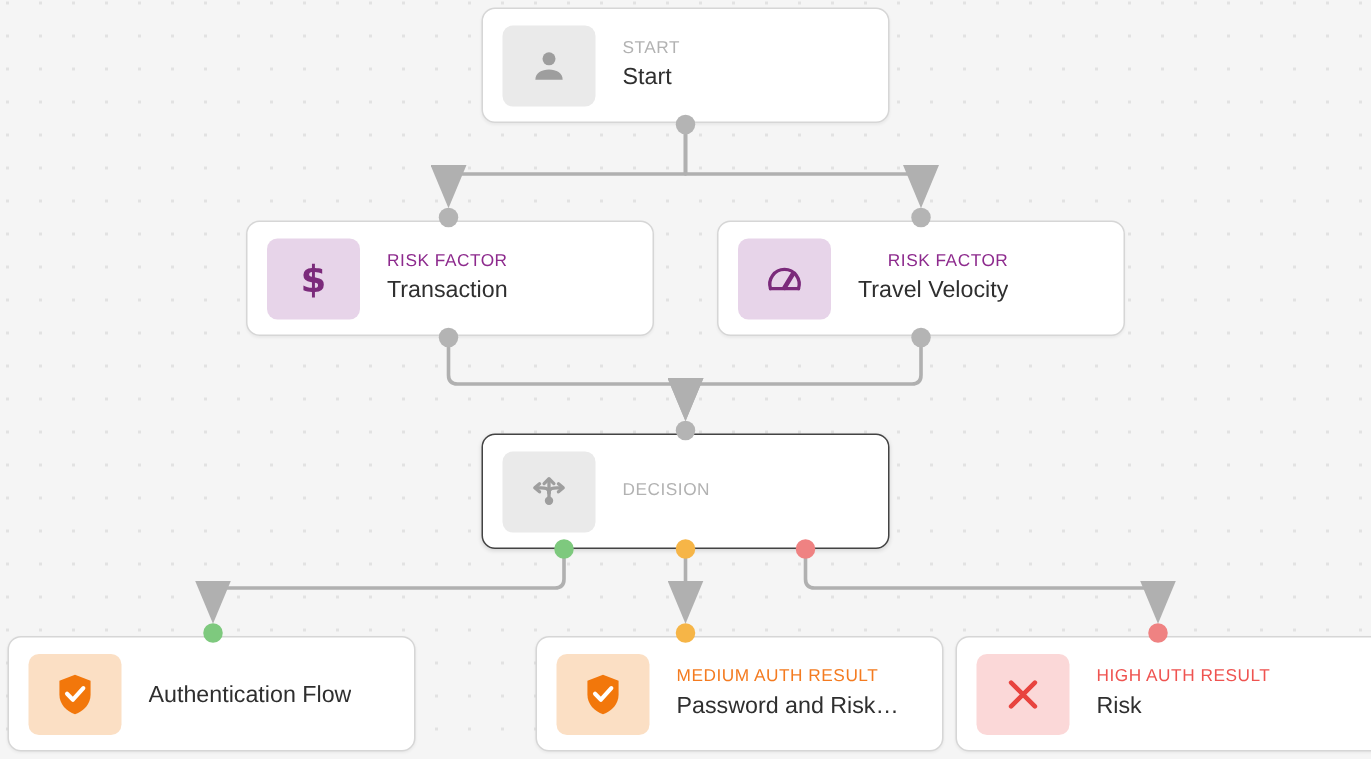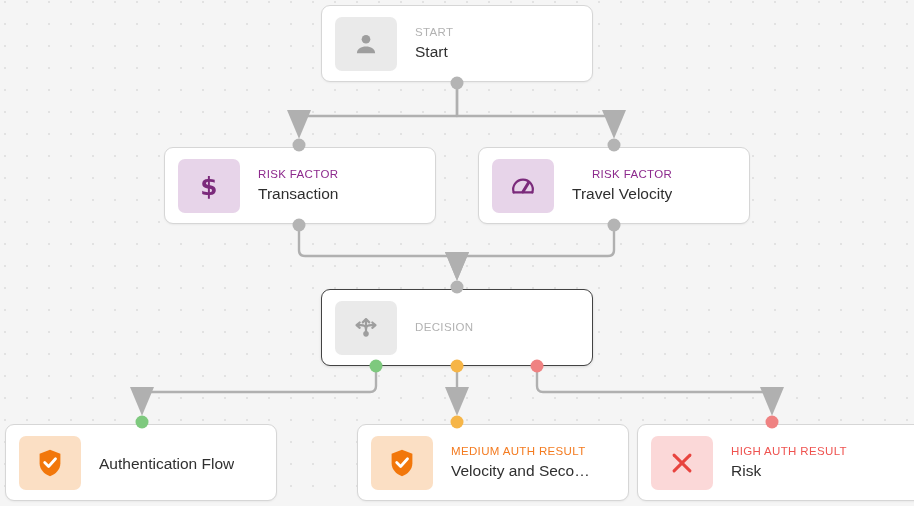--- a/index.html
+++ b/index.html
@@ -227,7 +227,7 @@
     </div>
     <div class="node-text">
       <div class="node-kicker k-orange">MEDIUM AUTH RESULT</div>
-      <div class="node-title">Velocity and Seco…</div>
+      <div class="node-title">Password and Risk…</div>
     </div>
   </div>
   <div class="port amber" style="left:457px; top:422px;"></div>

